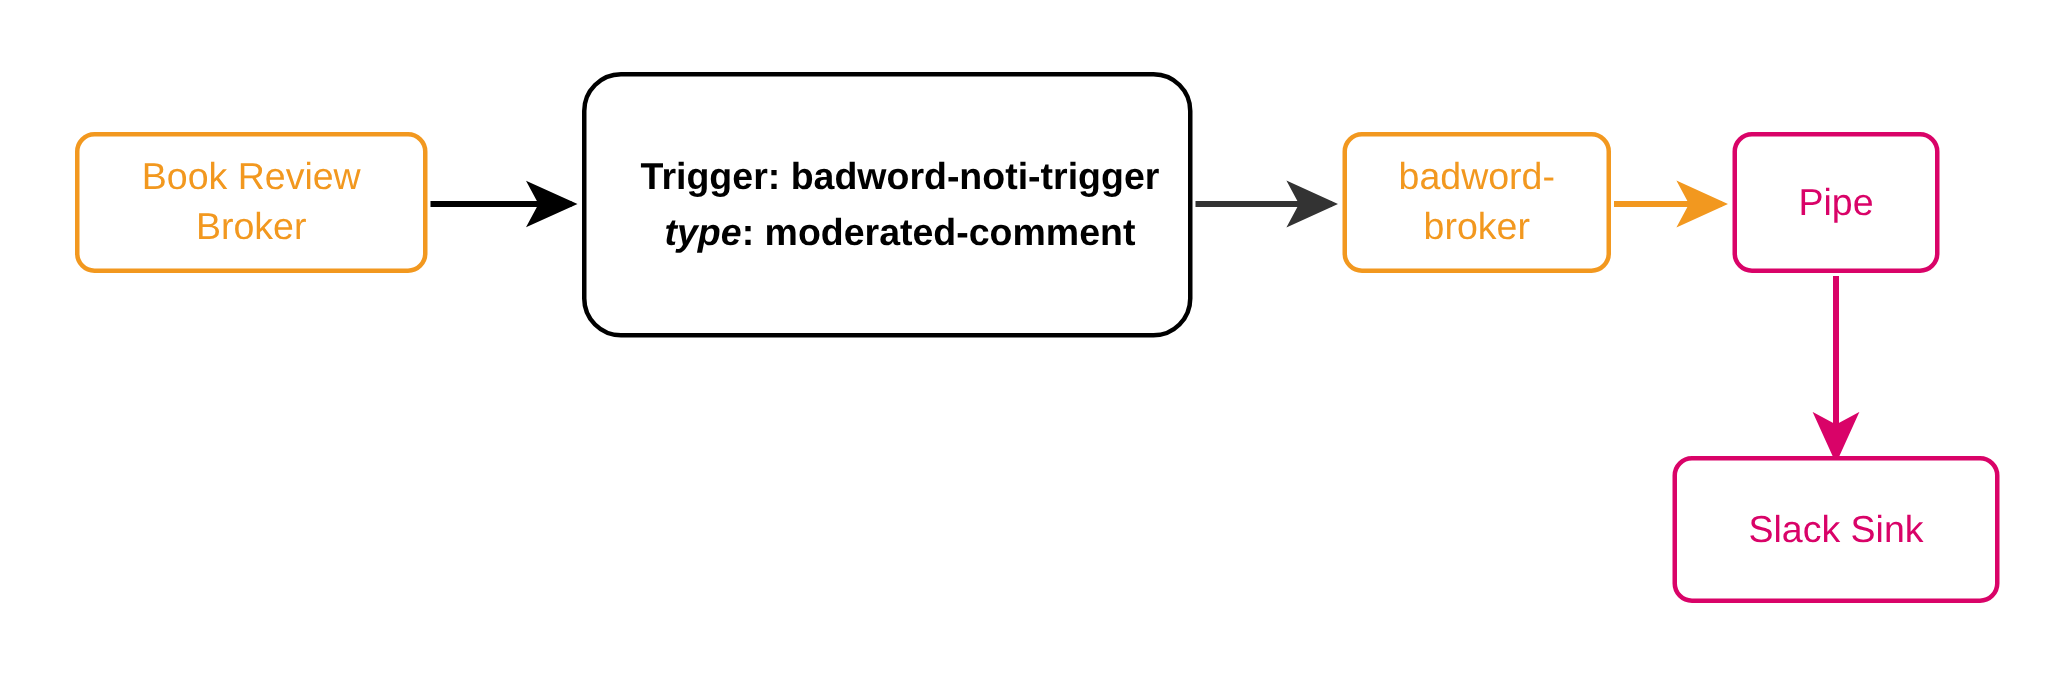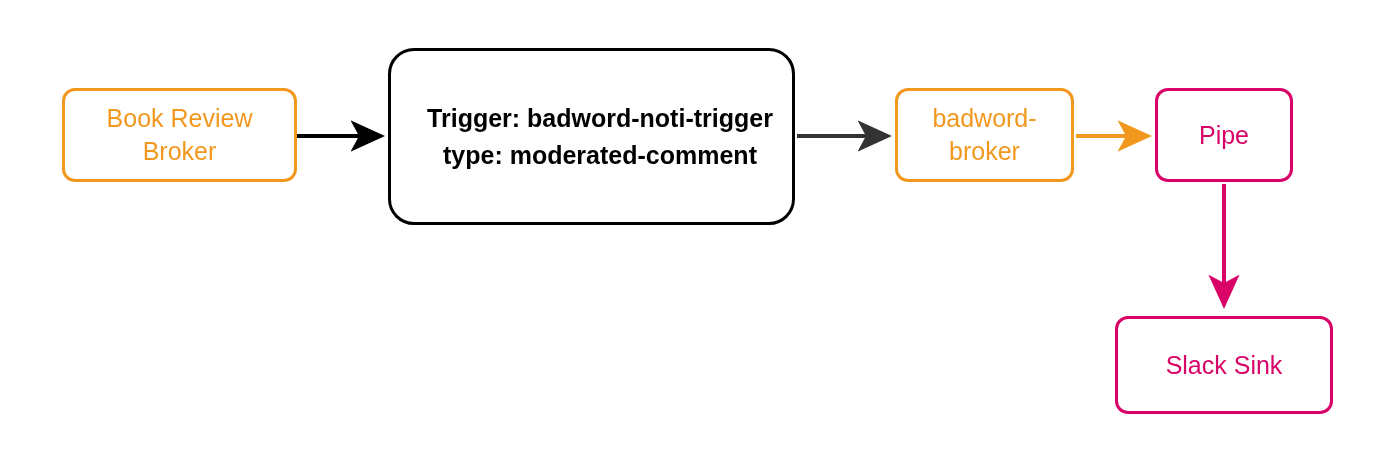--- a/index.html
+++ b/index.html
@@ -78,7 +78,7 @@
   .tval { font-weight: 700; }
   .tline-all-bold { font-weight: 700; }
 
-  #node-book-review-broker { left: 50px;   top: 88px;  width: 235px; height: 94px; margin-left: 12px; }
+  #node-book-review-broker { left: 50px;   top: 88px;  width: 235px; height: 94px; }
   #node-trigger            { left: 388px;  top: 48px;  width: 407px; height: 177px; }
   #node-badword-broker     { left: 895px;  top: 88px;  width: 179px; height: 94px; }
   #node-pipe               { left: 1155px; top: 88px;  width: 138px; height: 94px; }

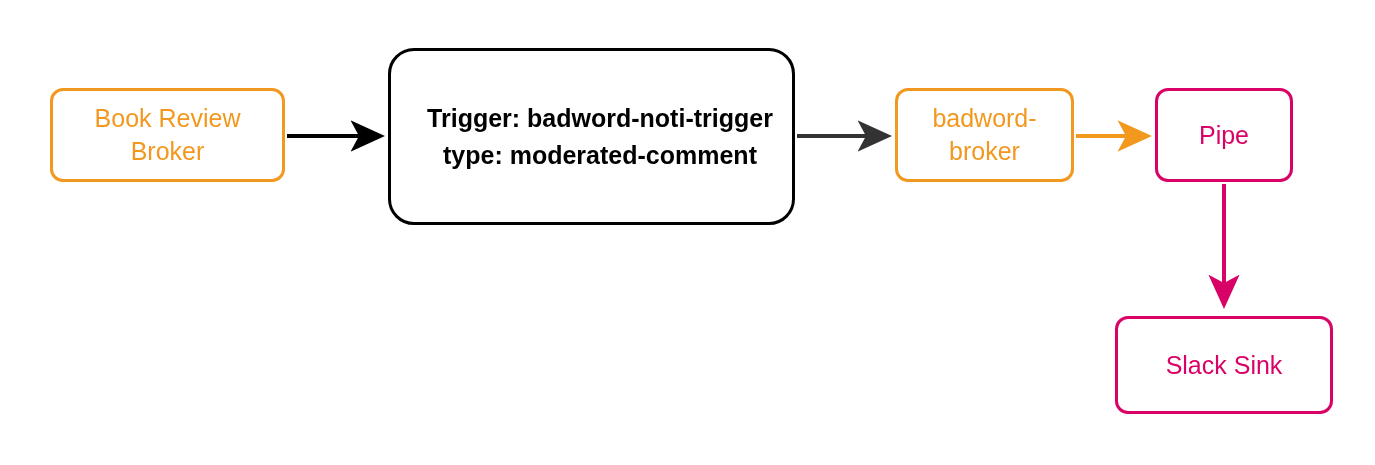--- a/index.html
+++ b/index.html
@@ -74,7 +74,7 @@
     display: block;
     white-space: nowrap;
   }
-  .tkey { font-weight: 700; }
+  .tkey { font-weight: 700; font-style: italic; }
   .tval { font-weight: 700; }
   .tline-all-bold { font-weight: 700; }
 

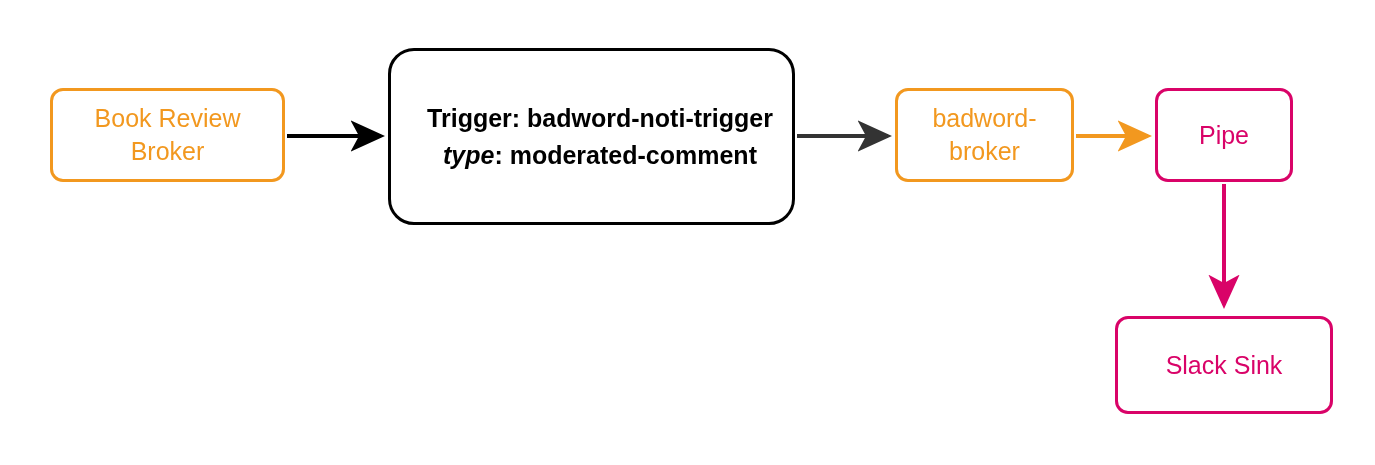--- a/index.html
+++ b/index.html
@@ -82,7 +82,7 @@
   #node-trigger            { left: 388px;  top: 48px;  width: 407px; height: 177px; }
   #node-badword-broker     { left: 895px;  top: 88px;  width: 179px; height: 94px; }
   #node-pipe               { left: 1155px; top: 88px;  width: 138px; height: 94px; }
-  #node-slack-sink         { left: 1115px; top: 316px; width: 218px; height: 98px; }
+  #node-slack-sink         { left: 1115px; top: 304px; width: 218px; height: 98px; }
 </style>
 </head>
 <body>

